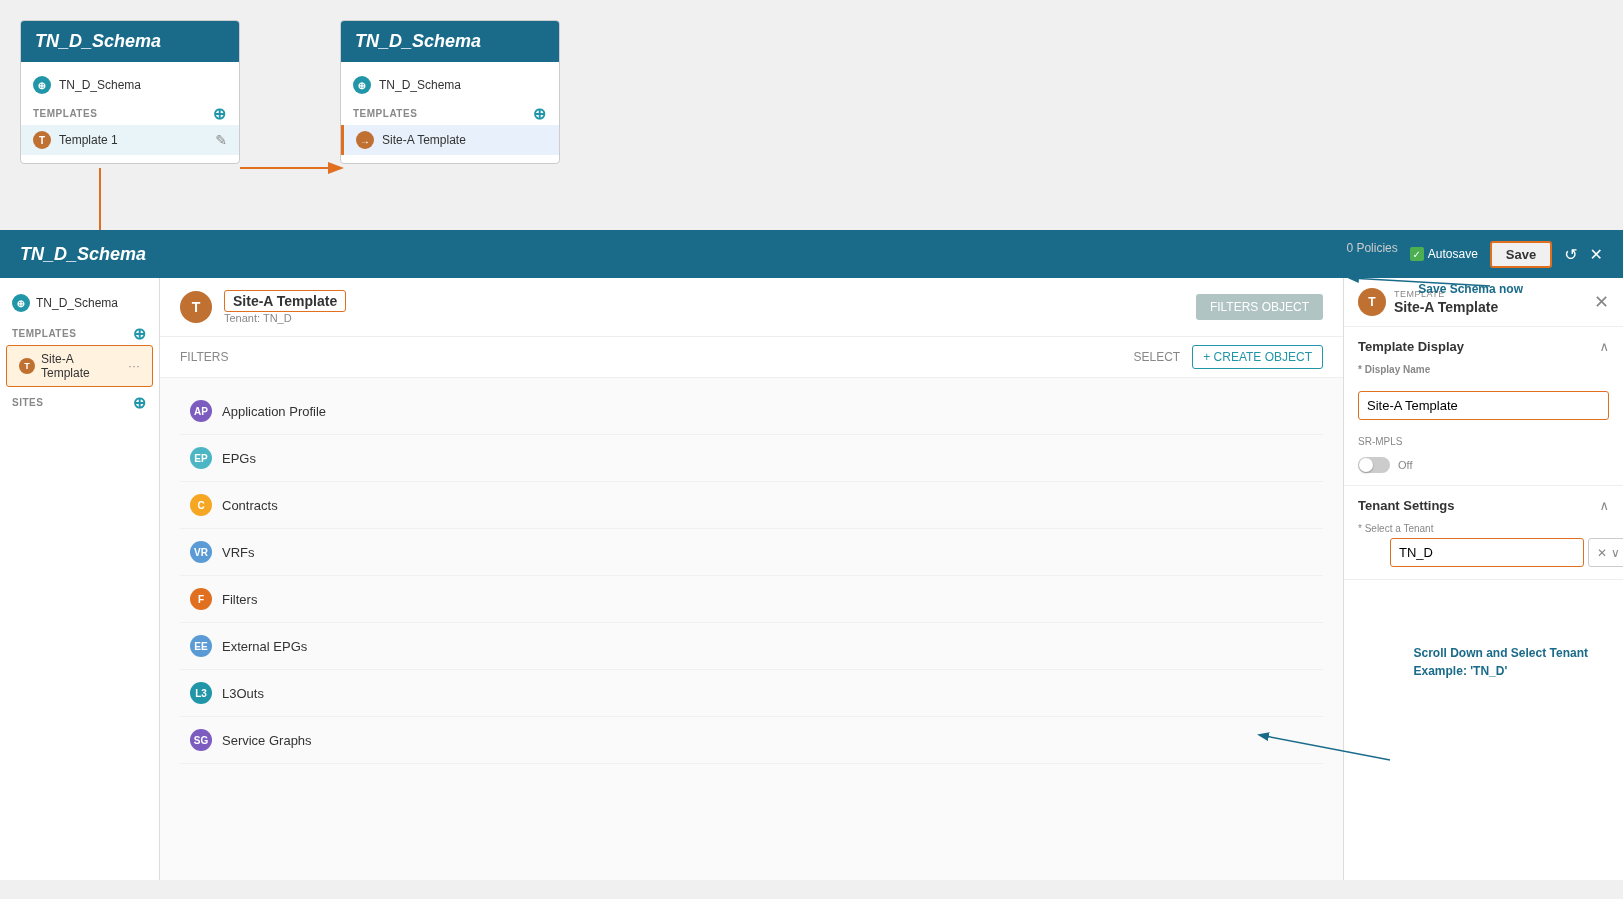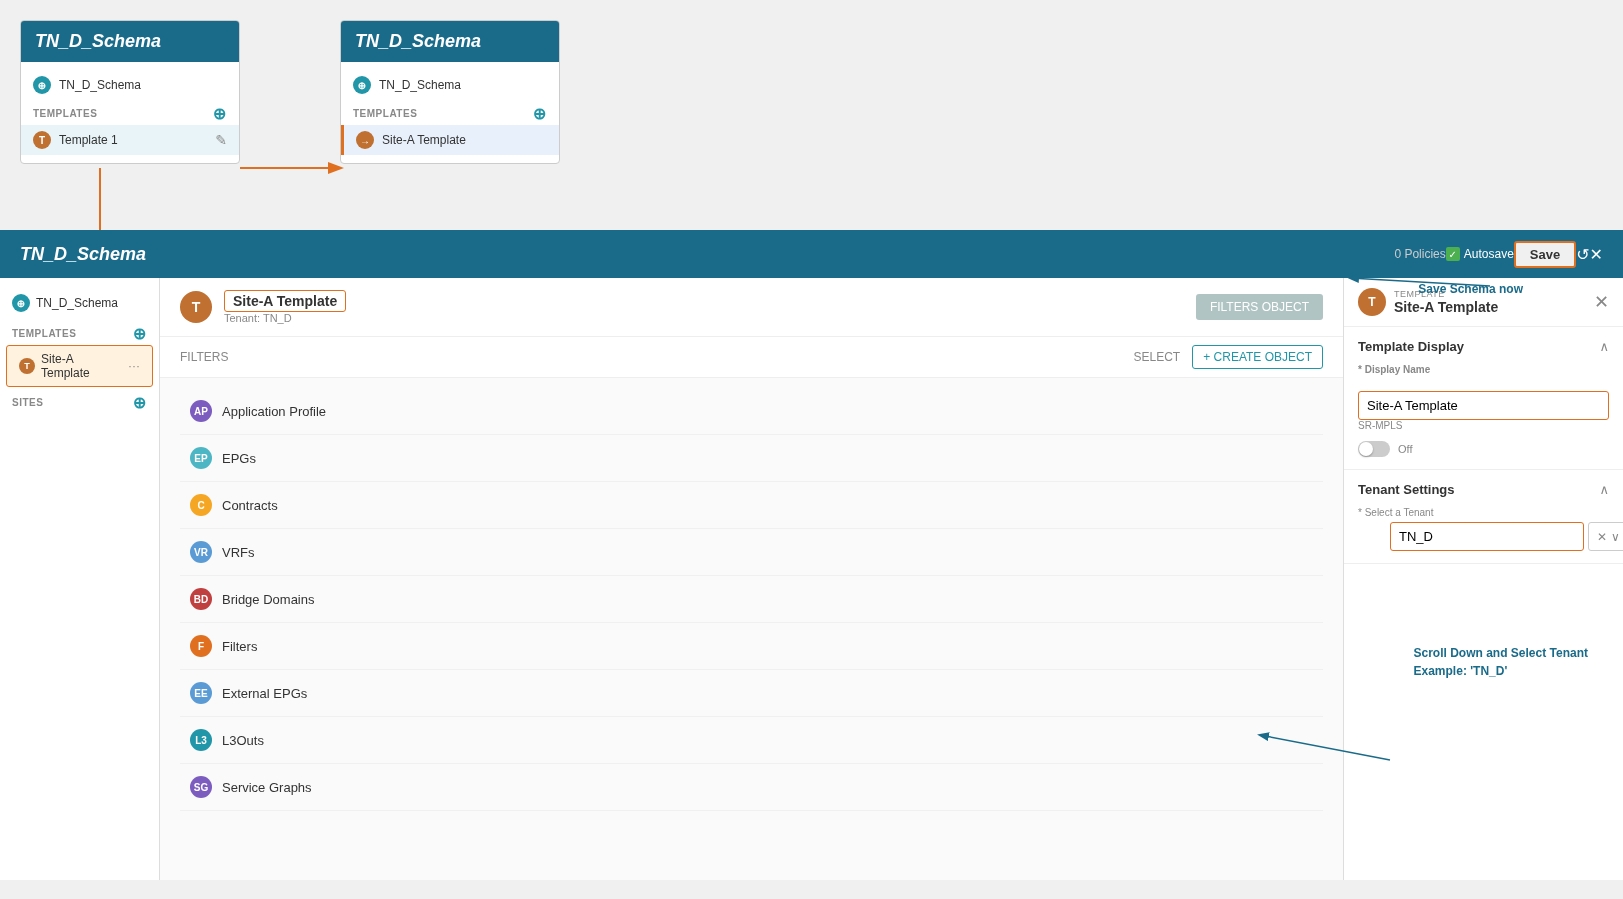--- a/index.html
+++ b/index.html
@@ -120,8 +120,7 @@
     }
     .topbar-actions {
       display: flex;
-      align-items: center;
-      gap: 0;
+      gap: 12px;
       font-size: 12px;
     }
     .topbar-policies { color: #ccc; }

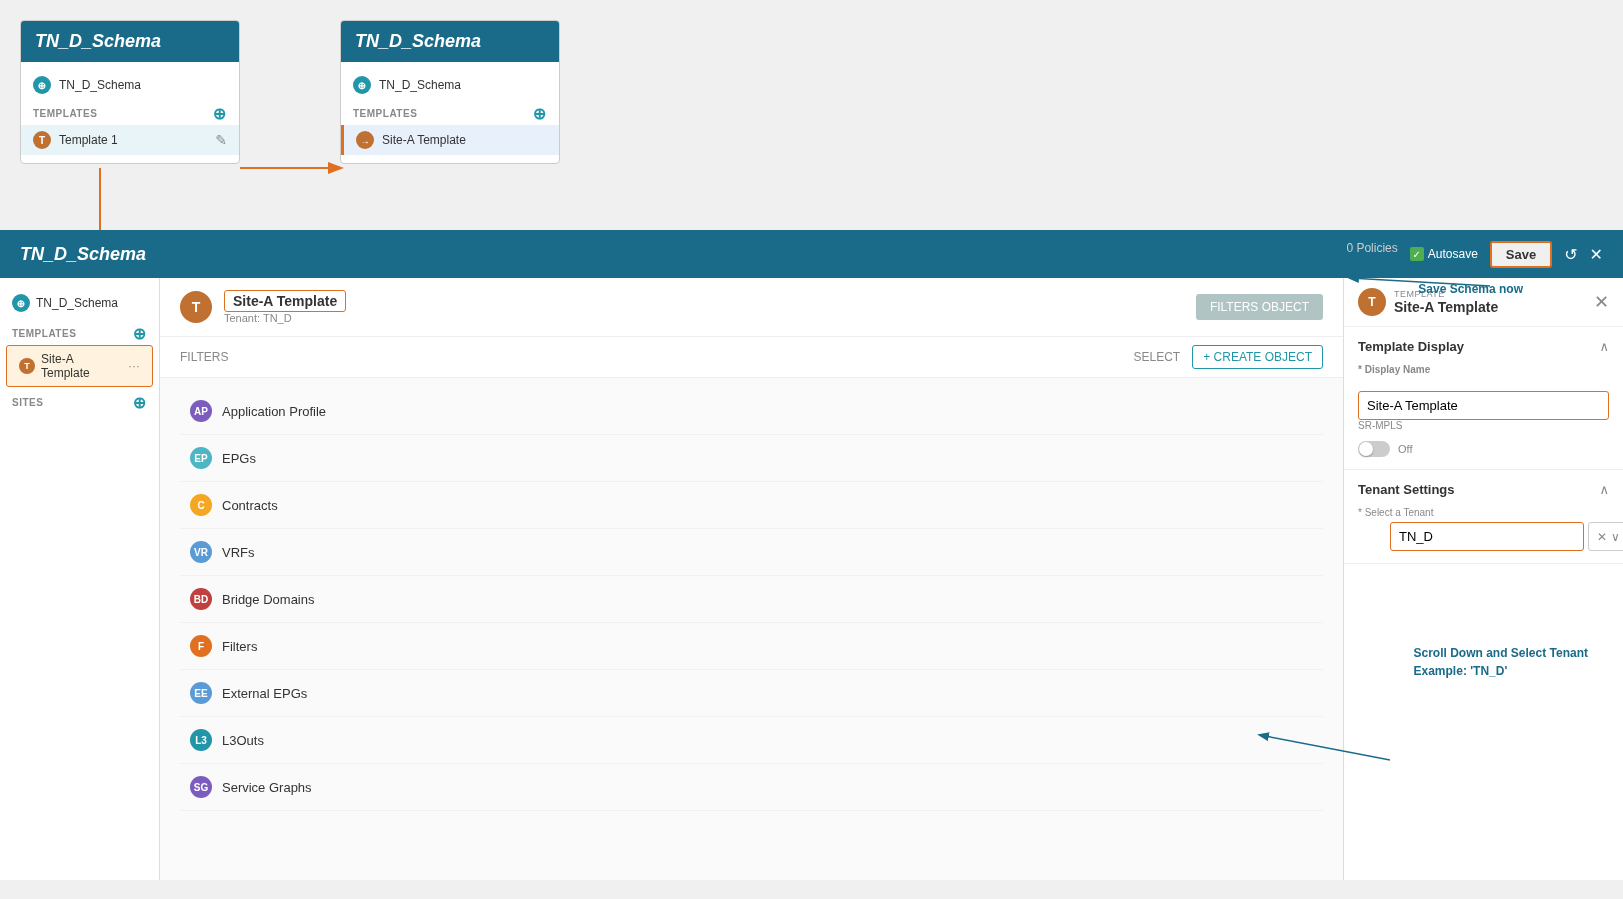--- a/index.html
+++ b/index.html
@@ -405,7 +405,7 @@
     }
 
     .sr-mpls-row {
-      margin-top: 0;
+      margin-top: 16px;
     }
     .sr-mpls-label-row {
       font-size: 10px; color: #888; margin-bottom: 4px;

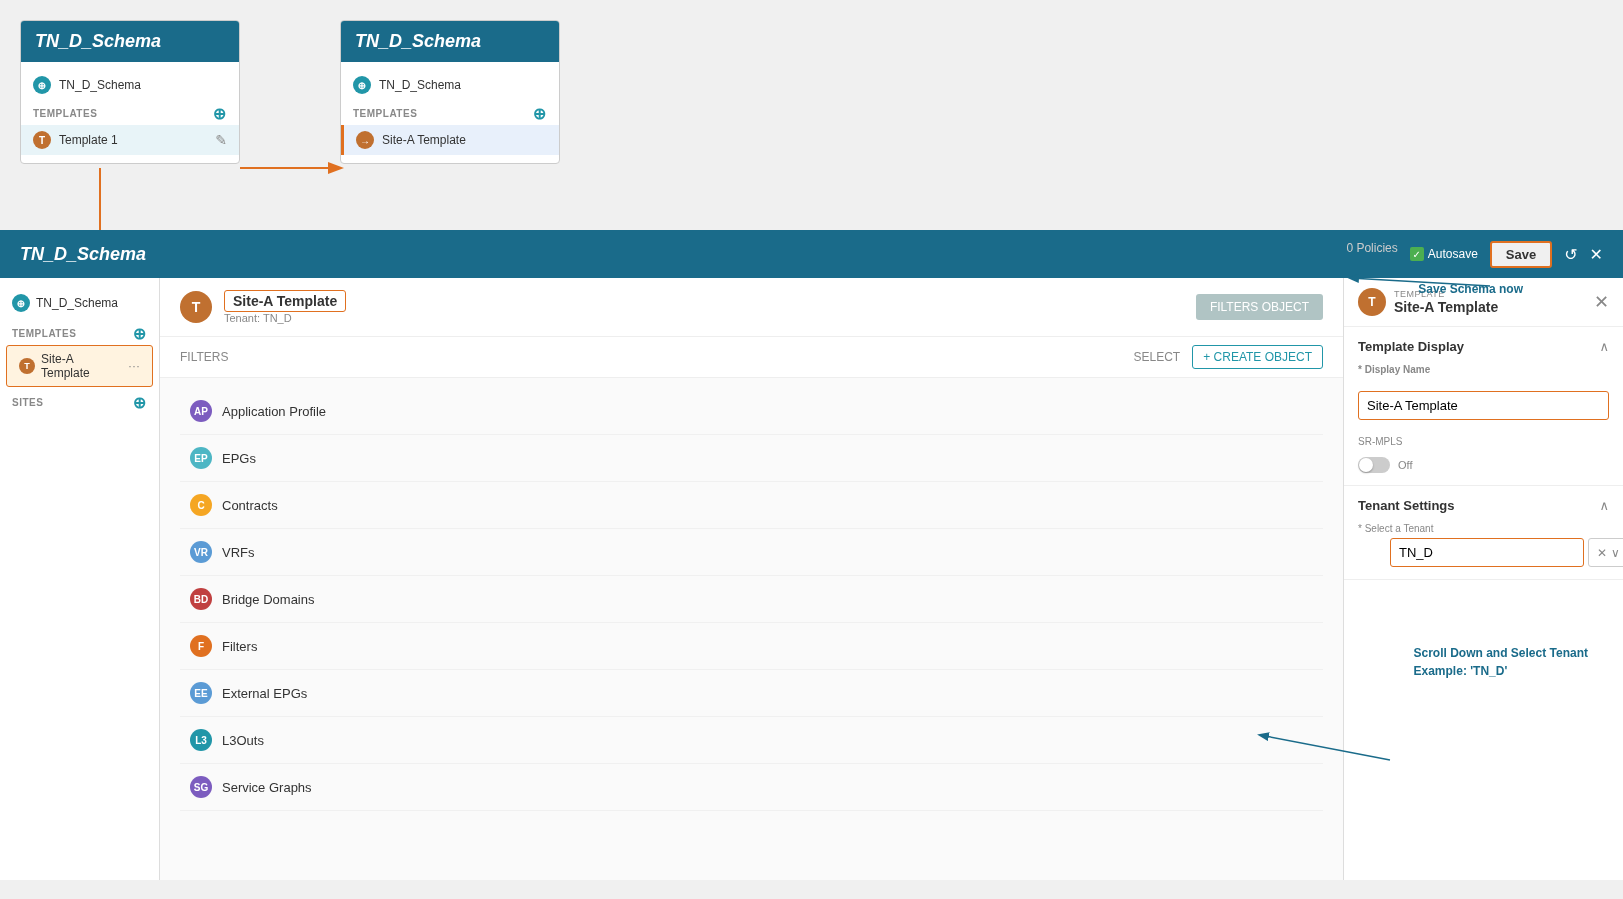--- a/index.html
+++ b/index.html
@@ -539,10 +539,6 @@
           <div class="object-item">
       <div class="obj-icon" style="background:#5b9bd5;">VR</div>
       <span>VRFs</span>
-    </div>
-          <div class="object-item">
-      <div class="obj-icon" style="background:#c04040;">BD</div>
-      <span>Bridge Domains</span>
     </div>
           <div class="object-item">
       <div class="obj-icon" style="background:#e07020;">F</div>

